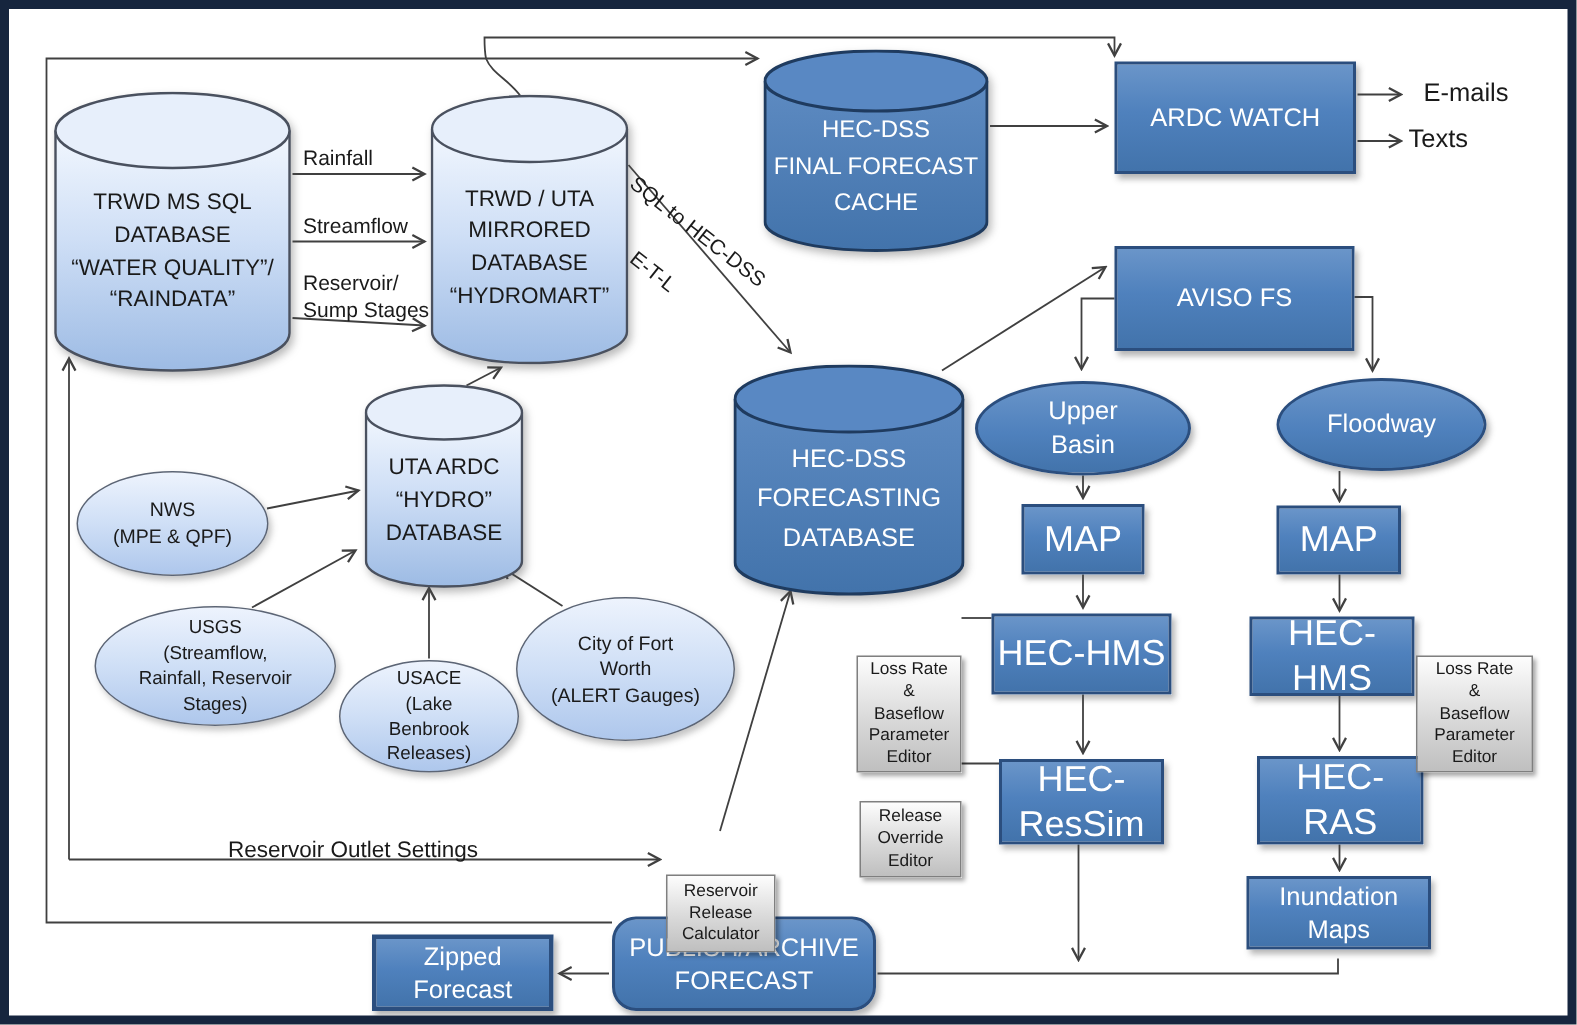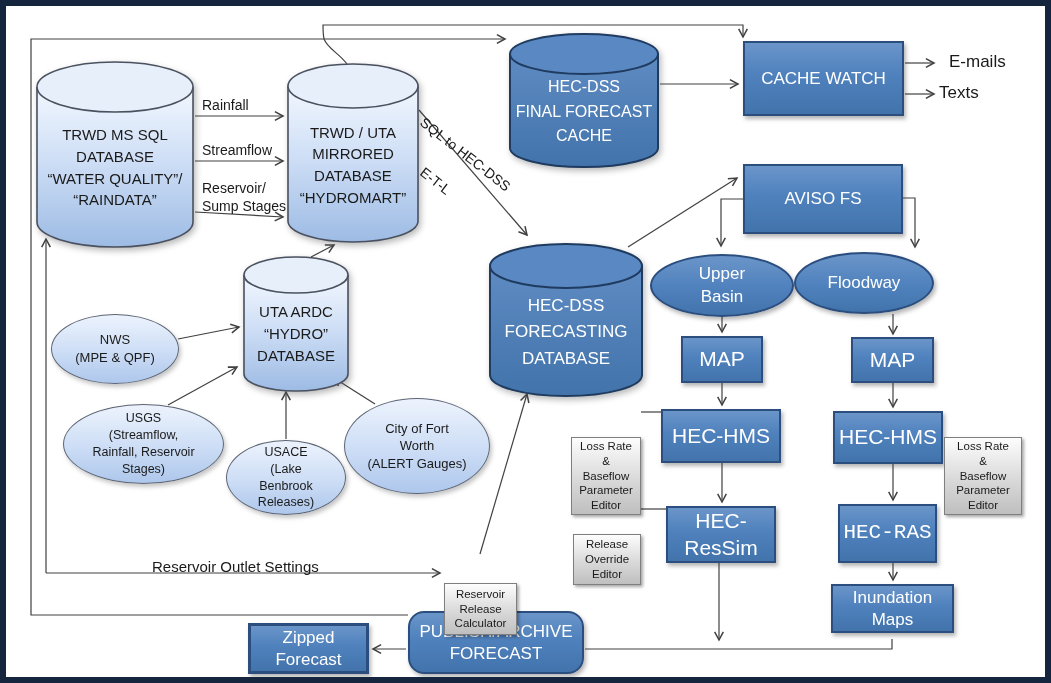--- a/index.html
+++ b/index.html
@@ -173,7 +173,7 @@
 DATABASE</div>
   </div>
 
-  <div class="node box-dark" style="left:737px;top:35px;width:161px;height:75px;">CACHE WATCH</div>
+  <div class="node box-dark" style="left:737px;top:35px;width:161px;height:75px;">ARDC WATCH</div>
   <div class="node box-dark" style="left:737px;top:158px;width:160px;height:70px;">AVISO FS</div>
   <div class="node box-dark box-big" style="left:675px;top:330px;width:82px;height:47px;">MAP</div>
   <div class="node box-dark box-big" style="left:845px;top:331px;width:83px;height:46px;">MAP</div>

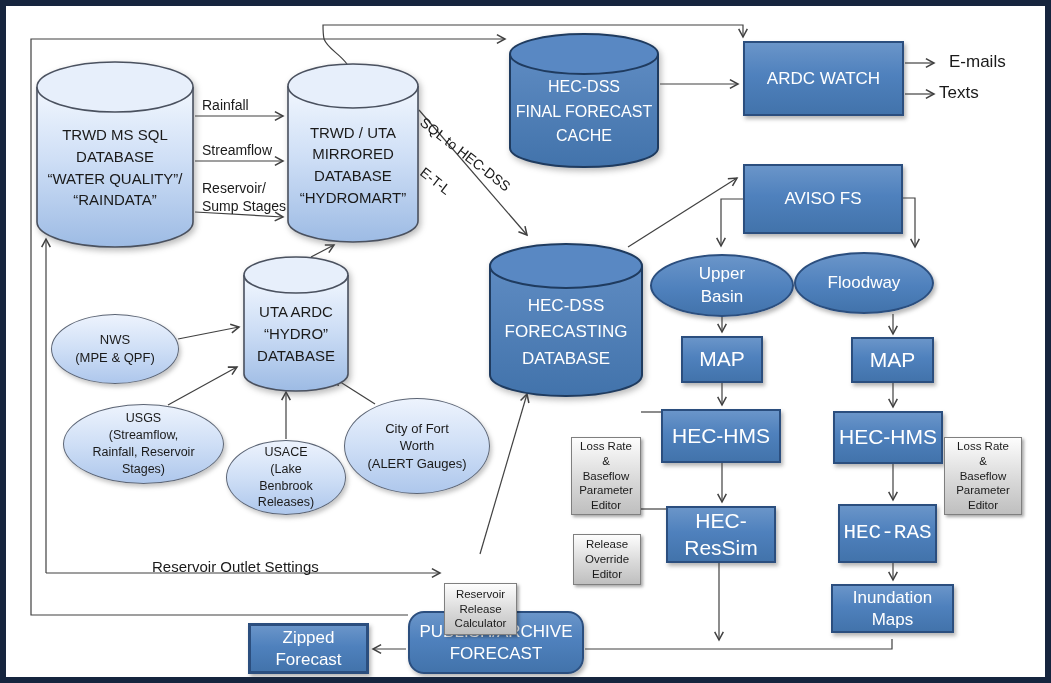--- a/index.html
+++ b/index.html
@@ -190,7 +190,7 @@
 
   <div class="node ellipse ellipse-dark" style="left:644px;top:248px;width:144px;height:63px;">Upper
 Basin</div>
-  <div class="node ellipse ellipse-dark" style="left:788px;top:246px;width:140px;height:62px;">Floodway</div>
+  <div class="node ellipse ellipse-dark" style="left:845px;top:246px;width:140px;height:62px;">Floodway</div>
 
   <div class="node ellipse ellipse-light" style="left:45px;top:308px;width:128px;height:70px;">NWS
 (MPE &amp; QPF)</div>

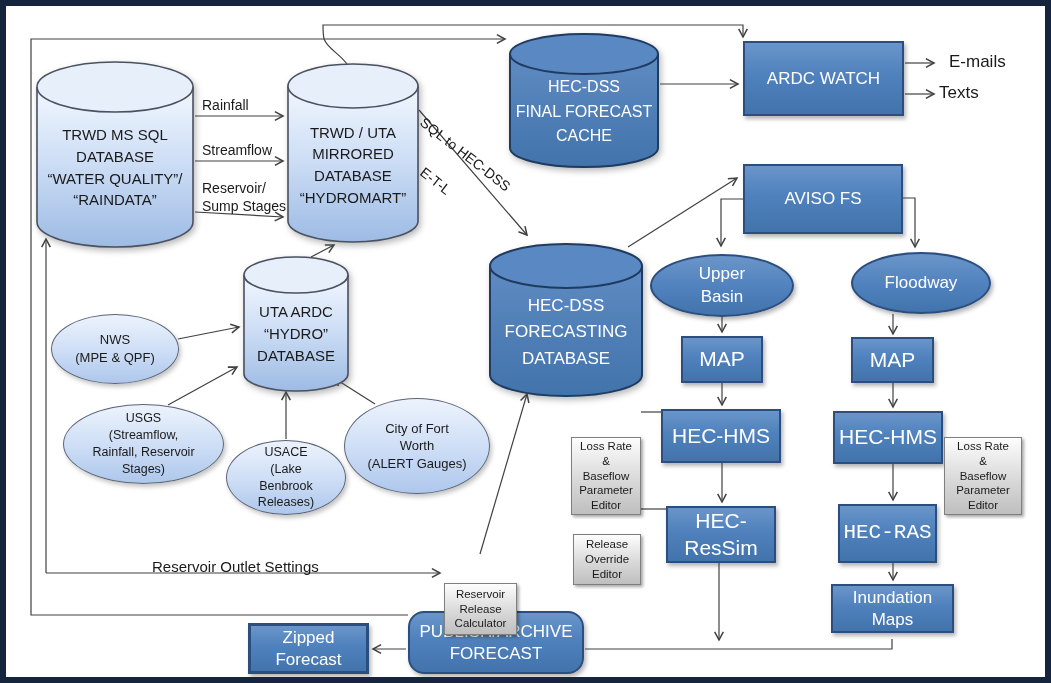--- a/index.html
+++ b/index.html
@@ -17,7 +17,7 @@
     color:var(--text_light,#fff);font-size:17px;line-height:1.25;
     box-shadow:2px 3px 4px rgba(70,70,70,.4);
   }
-  .box-big{font-size:21px;}
+  .box-big{font-size:24px;}
   .rounded{border-radius:16px;}
   .box-gray{
     background:linear-gradient(180deg,#fdfdfd 0%,var(--gray_fill,#d9d9d9) 55%,#bfbfbf 100%);

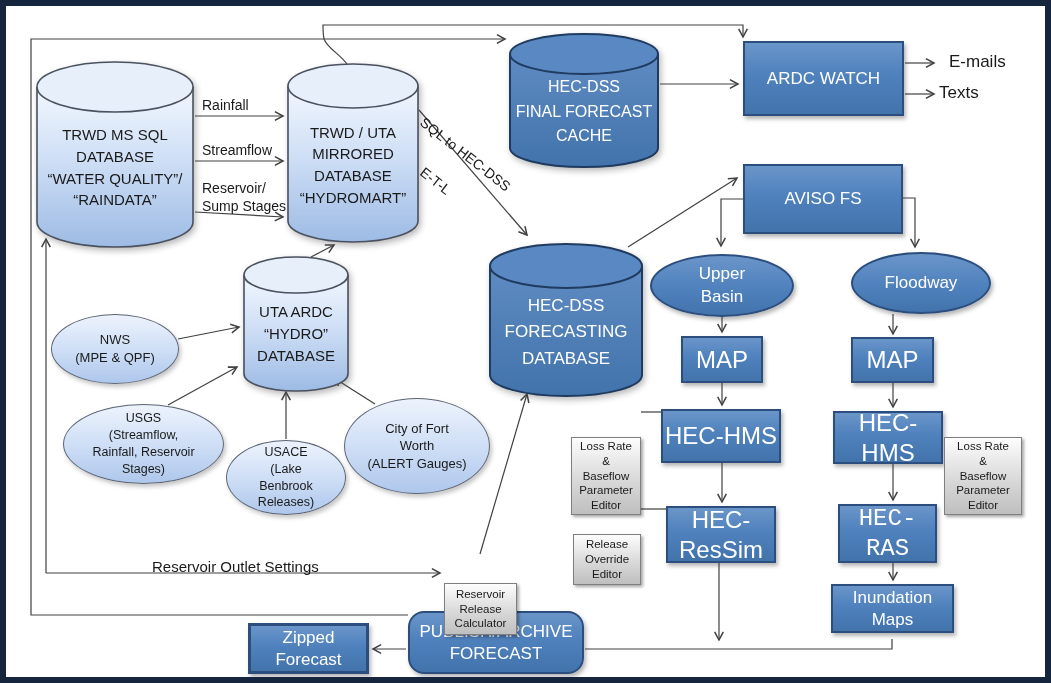--- a/index.html
+++ b/index.html
@@ -180,7 +180,7 @@
   <div class="node box-dark box-big" style="left:655px;top:403px;width:120px;height:54px;">HEC-HMS</div>
   <div class="node box-dark box-big" style="left:827px;top:405px;width:110px;height:53px;">HEC-HMS</div>
   <div class="node box-dark box-big" style="left:660px;top:500px;width:110px;height:57px;">HEC-ResSim</div>
-  <div class="node box-dark box-big" style="left:832px;top:498px;width:99px;height:59px;font-family:Liberation Mono, monospace;">HEC-RAS</div>
+  <div class="node box-dark box-big" style="left:832px;top:498px;width:111px;height:59px;">HEC-RAS</div>
   <div class="node box-dark" style="left:825px;top:578px;width:123px;height:49px;">Inundation
 Maps</div>
   <div class="node box-dark rounded" style="left:402px;top:605px;width:176px;height:63px;">PUBLISH/ARCHIVE

